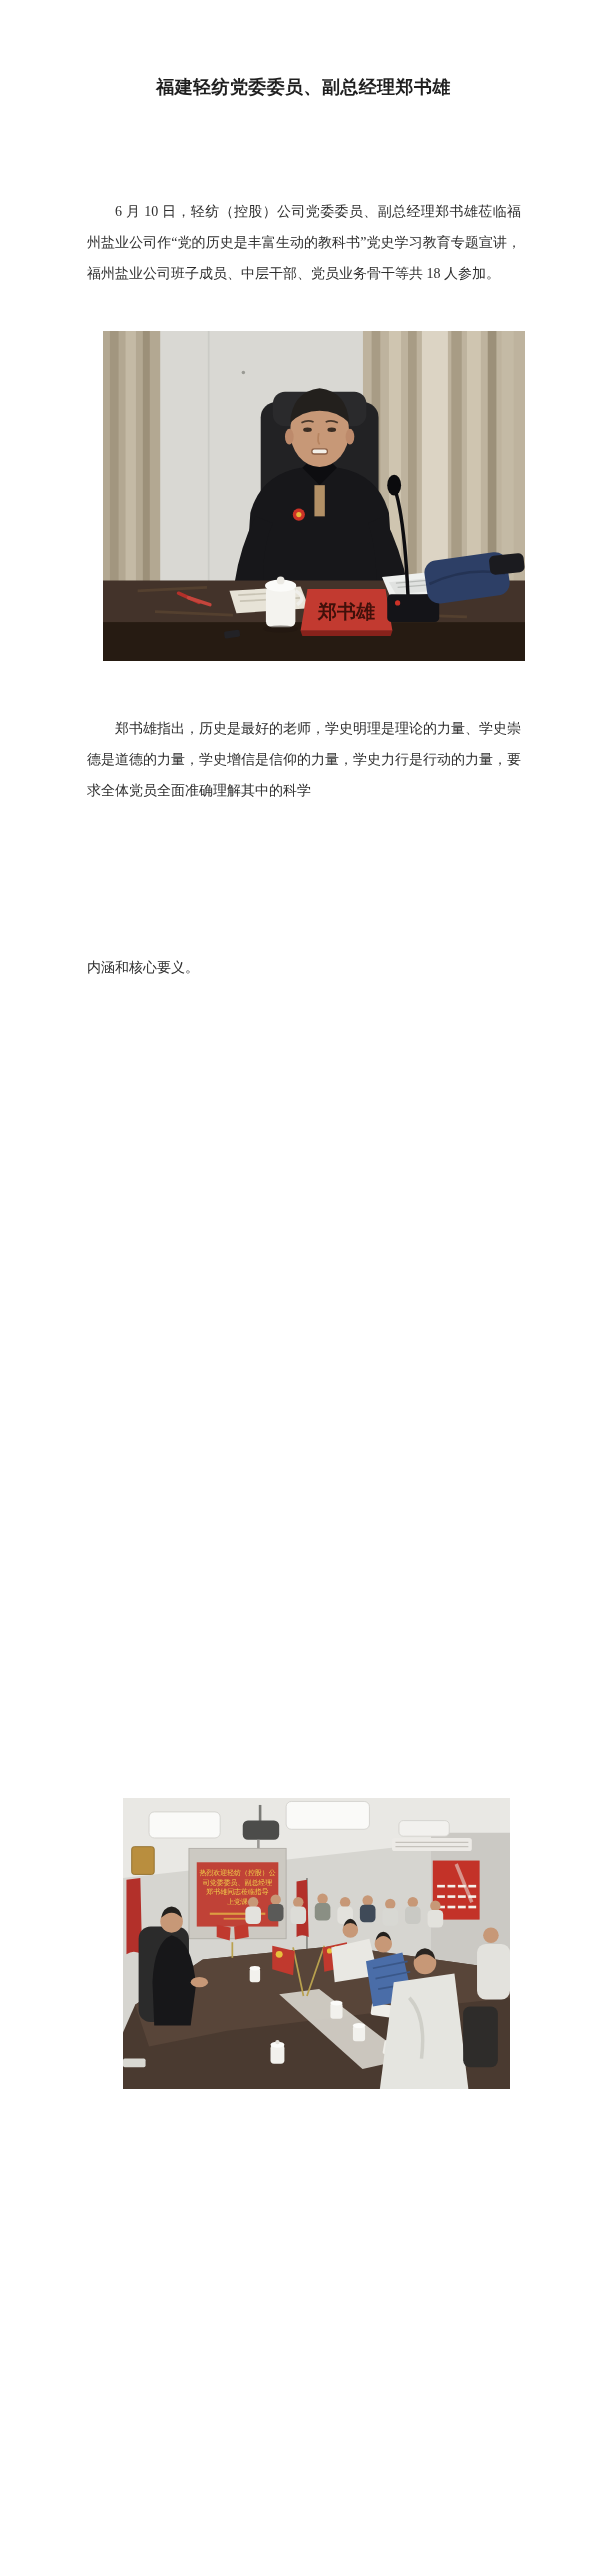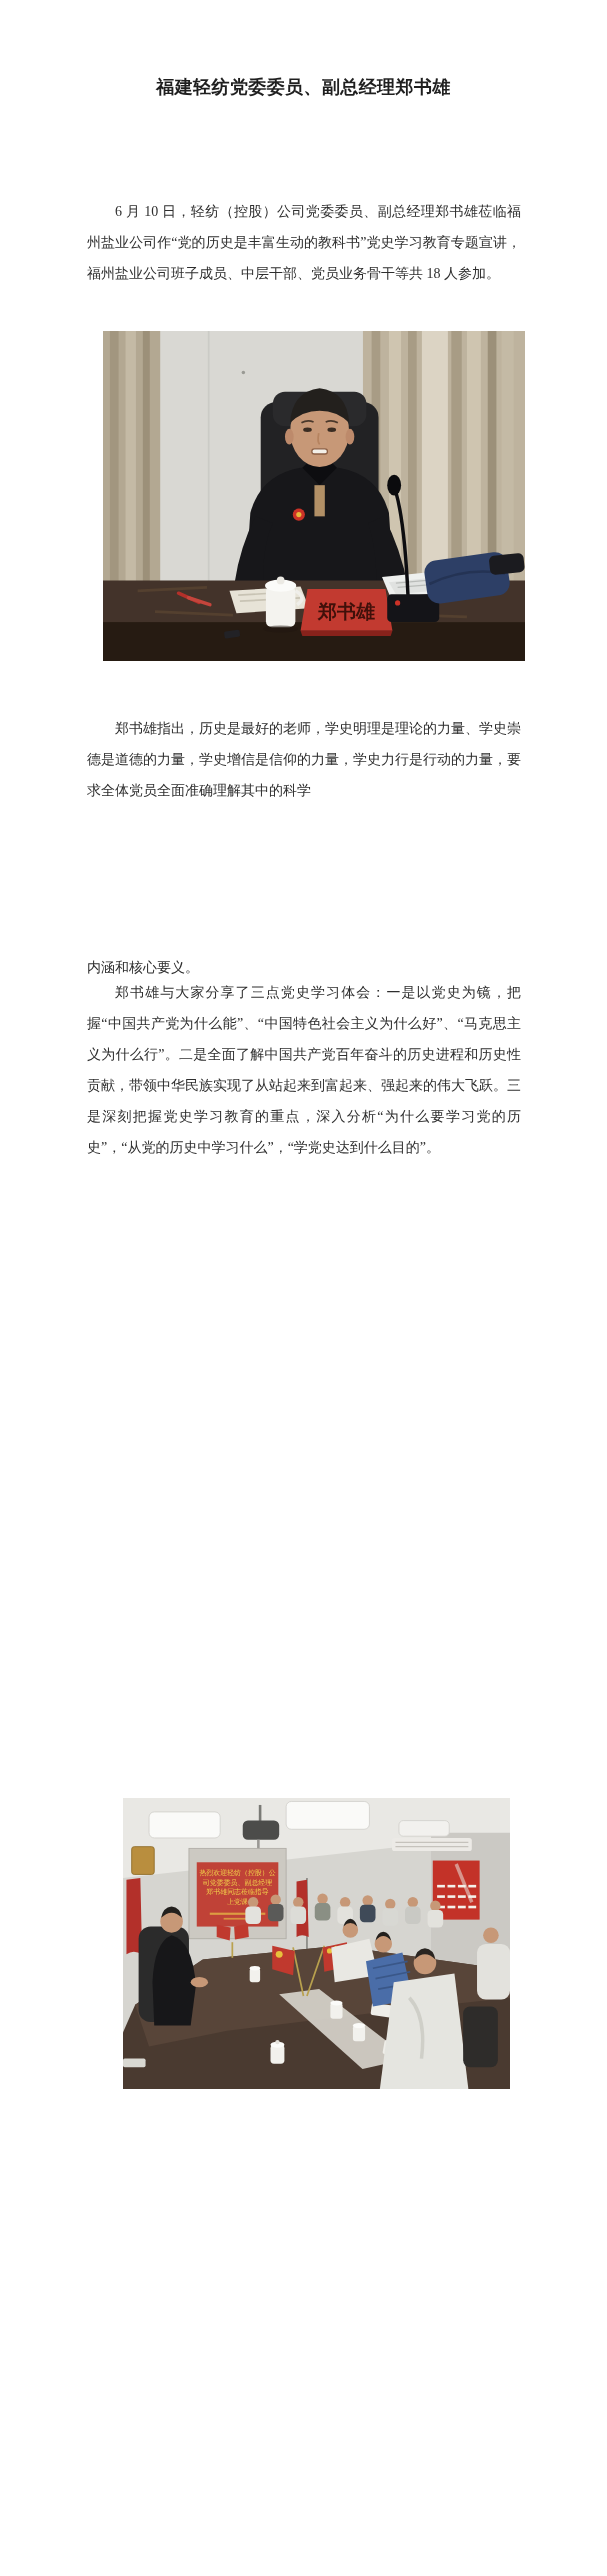--- a/index.html
+++ b/index.html
@@ -155,7 +155,6 @@
 
   <p class="body-par" style="top:912px;margin-top:40px;">内涵和核心要义。</p>
 
-  <p class="body-par indent" style="top:977px;">郑书雄与大家分享了三点党史学习体会：一是以党史为镜，把握“中国共产党为什么能”、“中国特色社会主义为什么好”、“马克思主义为什么行”。二是全面了解中国共产党百年奋斗的历史进程和历史性贡献，带领中华民族实现了从站起来到富起来、强起来的伟大飞跃。三是深刻把握党史学习教育的重点，深入分析“为什么要学习党的历史”，“从党的历史中学习什么”，“学党史达到什么目的”。</p>
 
 
   <div class="photo" id="photo-2">

